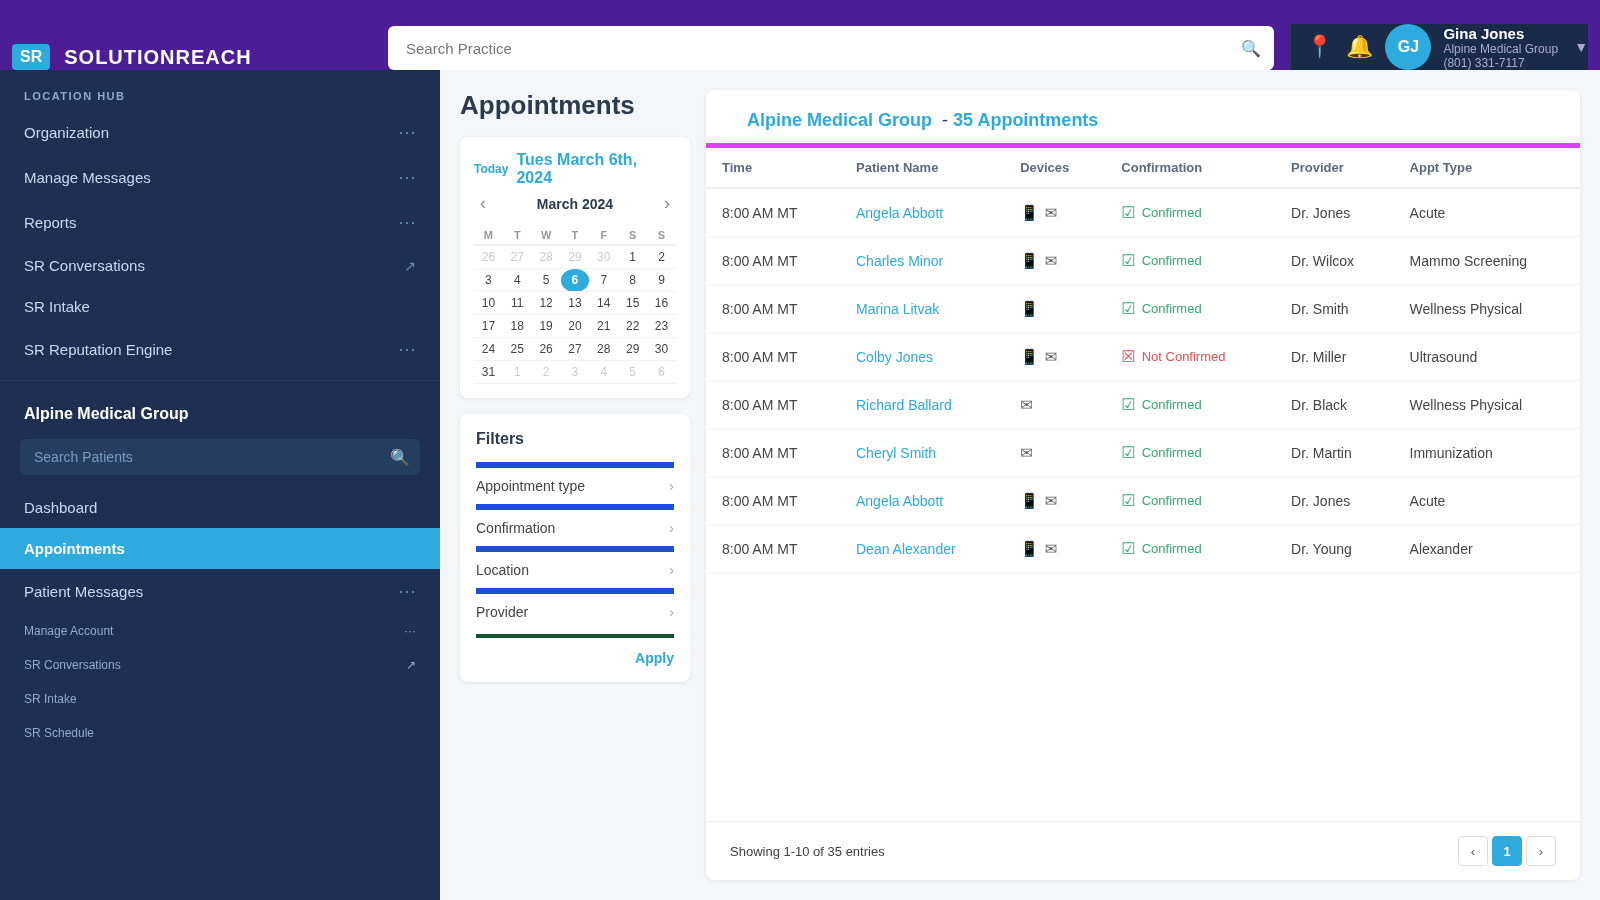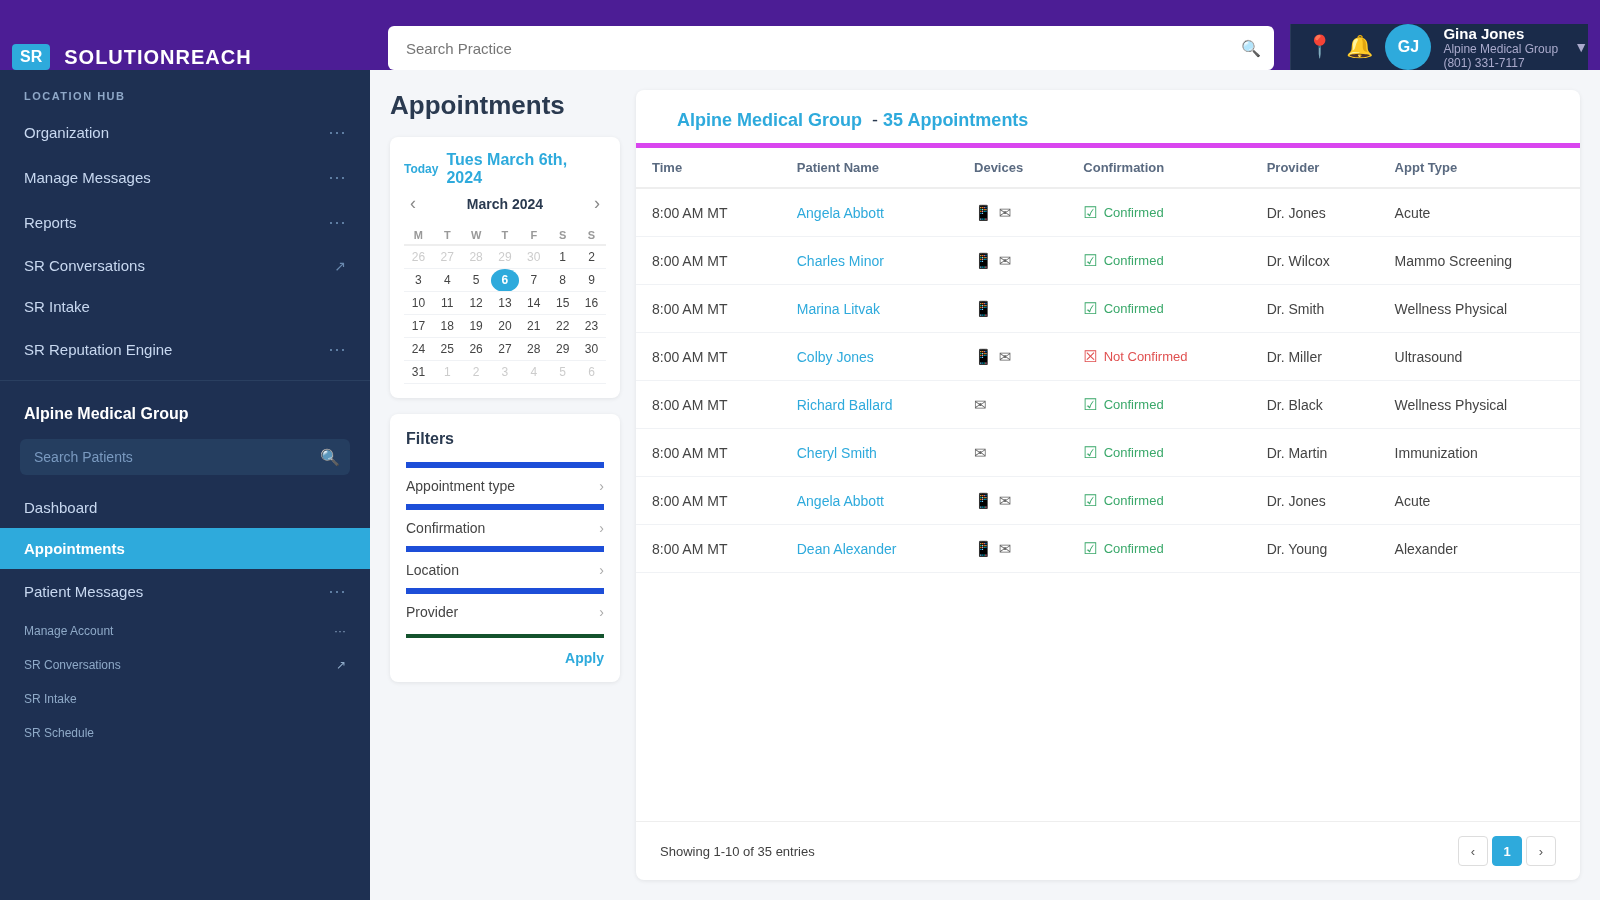--- a/index.html
+++ b/index.html
@@ -27,7 +27,7 @@
     .main { display: flex; flex: 1; overflow: hidden; }
 
     
-    .sidebar { width: 370px; background: #1e3052; display: flex; flex-direction: column; overflow-y: auto; flex-shrink: 0; }
+    .sidebar { width: 440px; background: #1e3052; display: flex; flex-direction: column; overflow-y: auto; flex-shrink: 0; }
     .sidebar-section-title { color: #8fa8c8; font-size: 11px; font-weight: 700; letter-spacing: 1.5px; padding: 20px 24px 8px; text-transform: uppercase; }
     .sidebar-item { display: flex; align-items: center; justify-content: space-between; padding: 12px 24px; color: #c8d8f0; font-size: 15px; cursor: pointer; }
     .sidebar-item.active { background: #2eaadc; color: white; font-weight: 600; }

